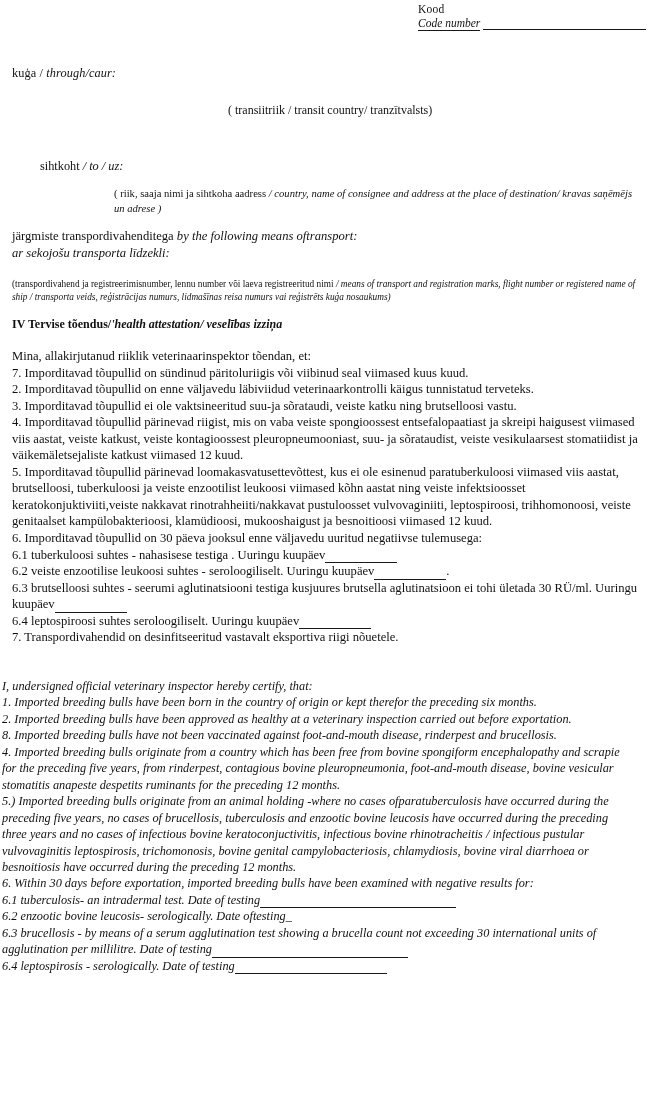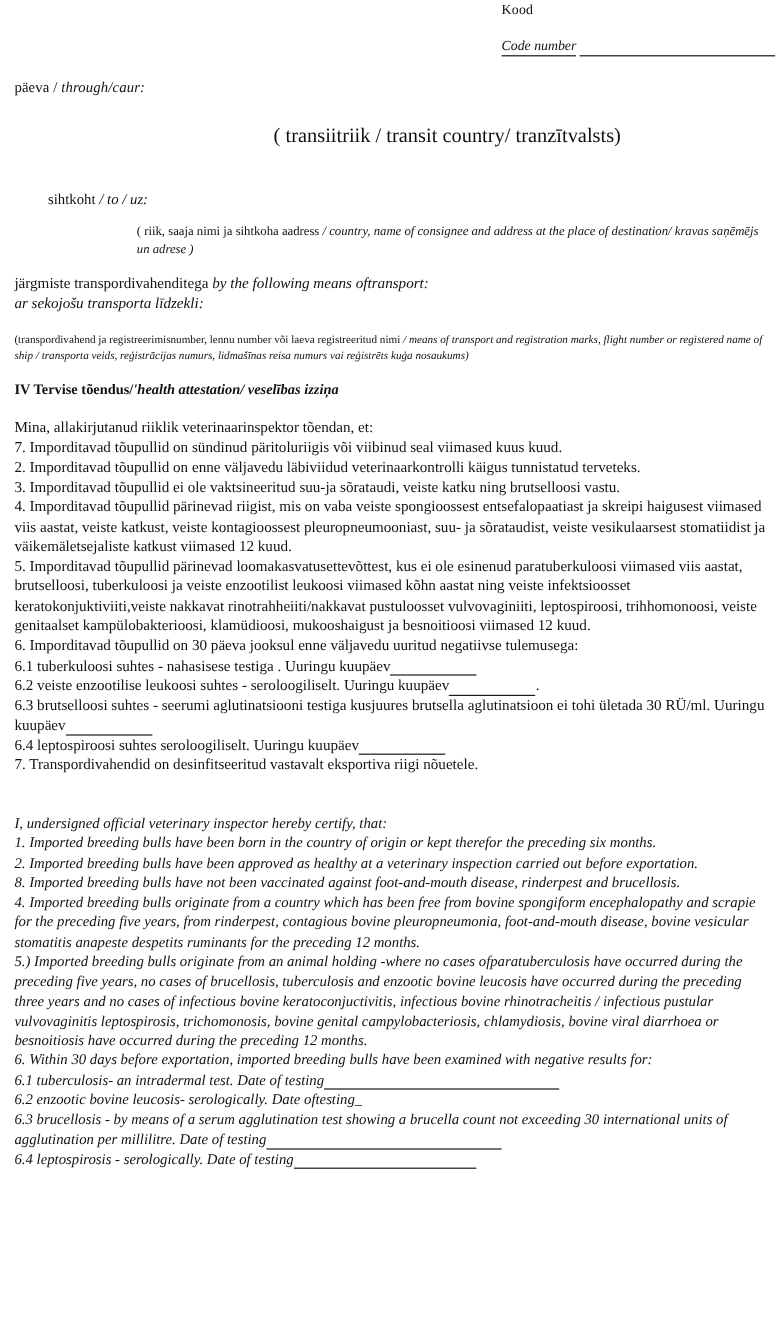--- a/index.html
+++ b/index.html
@@ -49,8 +49,8 @@
   }
   .code-row {
     display: flex;
-    align-items: flex-end;
-    margin-top: 17px;
+    align-items: flex-start;
+    margin-top: 1px;
   }
   .code-label {
     font-style: italic;

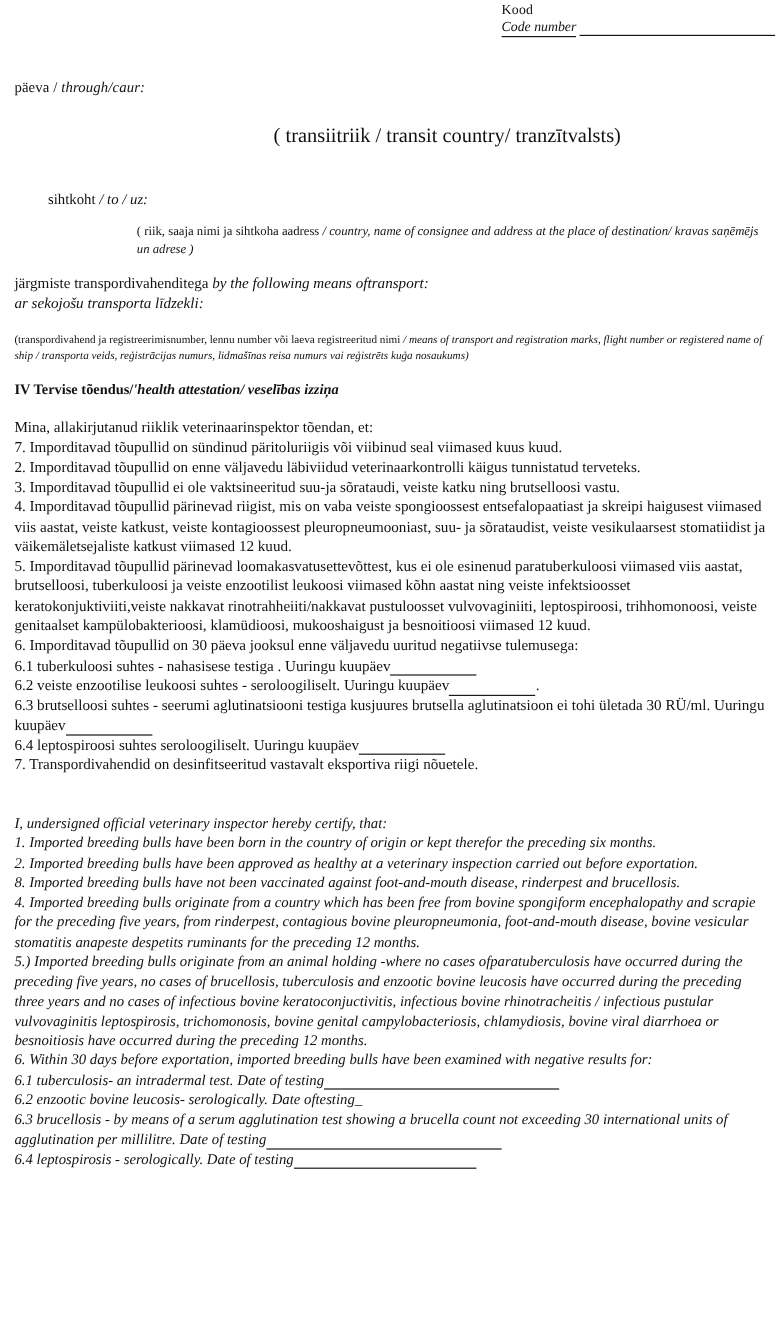--- a/index.html
+++ b/index.html
@@ -167,7 +167,7 @@
   </div>
 
   <div class="through">
-    <span>päeva</span><span> / </span><span class="it">through/caur:</span>
+    <span>kuģa</span><span> / </span><span class="it">through/caur:</span>
   </div>
 
   <div class="transit-note">

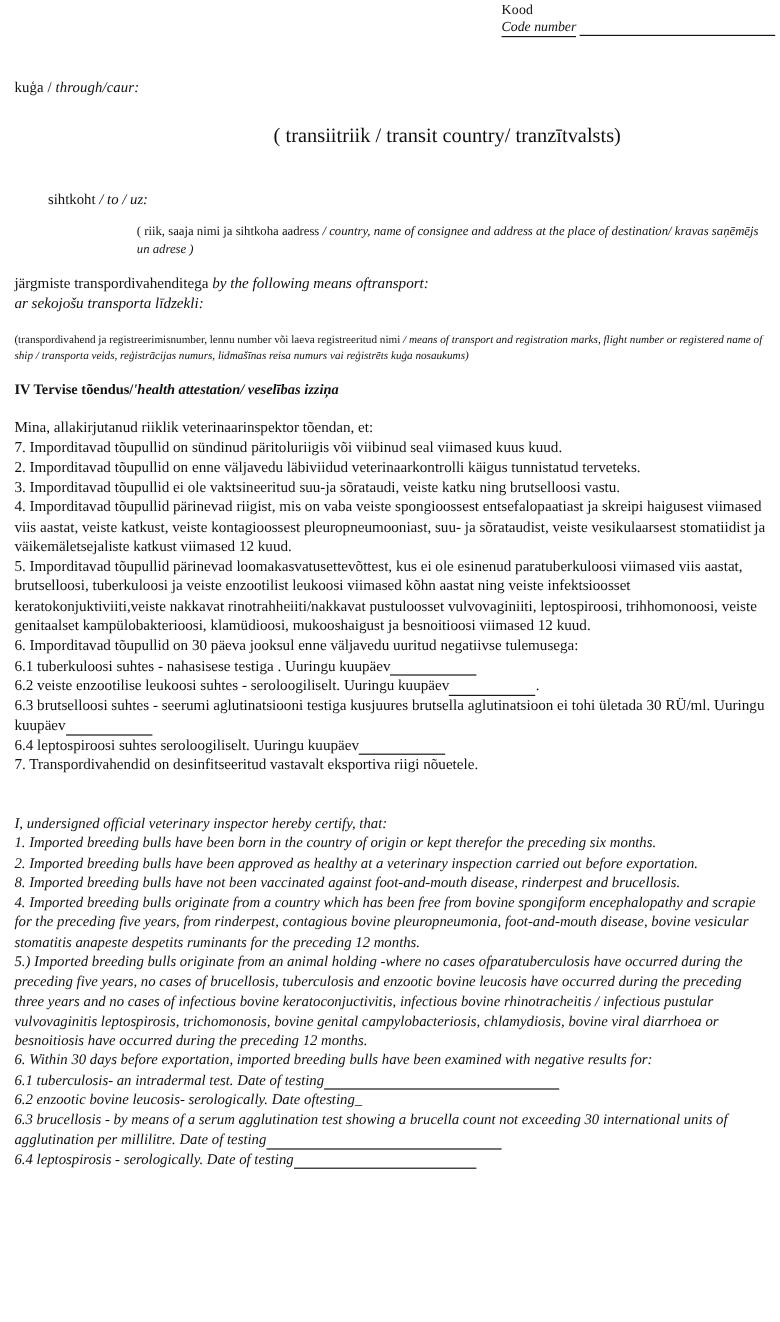--- a/index.html
+++ b/index.html
@@ -79,7 +79,7 @@
     position: absolute;
     left: 228px;
     top: 103px;
-    font-size: 17px;
+    font-size: 12px;
   }
 
   

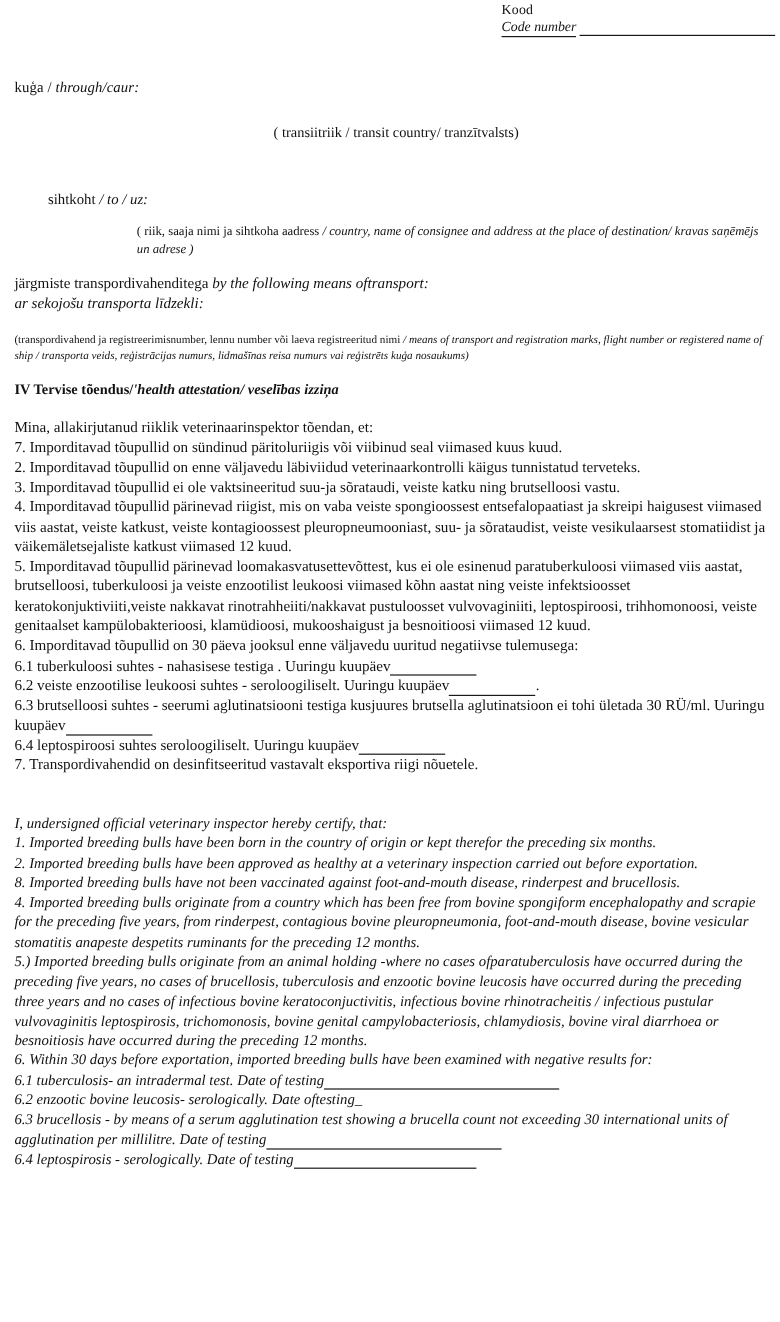--- a/index.html
+++ b/index.html
@@ -141,7 +141,7 @@
   
   .en-body {
     position: absolute;
-    left: 12px;
+    left: 2px;
     top: 678px;
     width: 630px;
     font-size: 12.3px;

